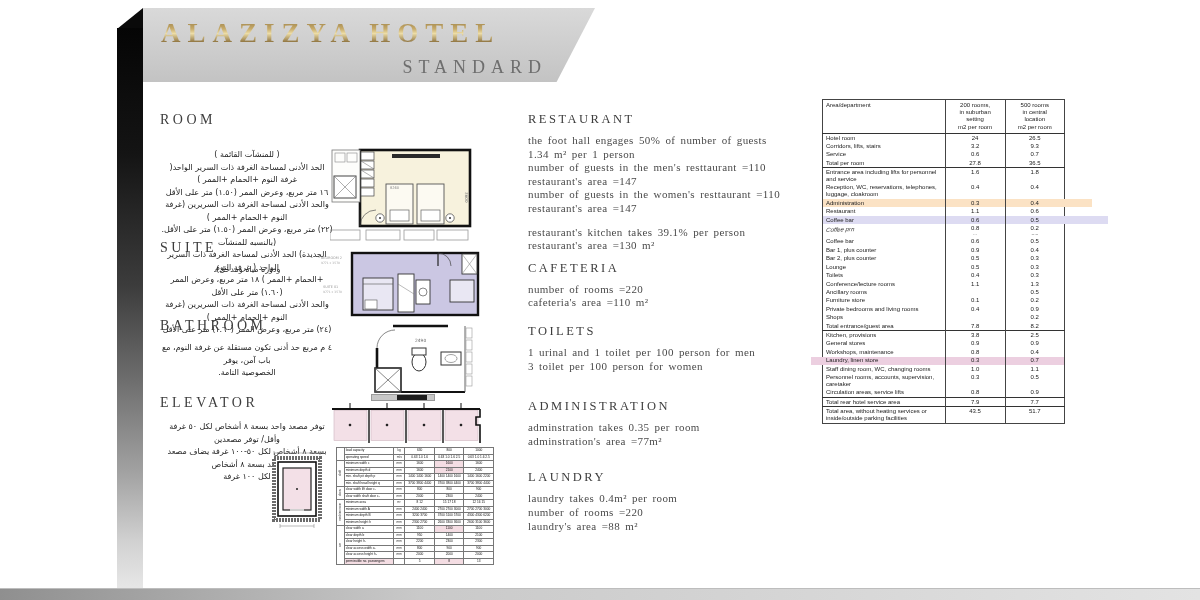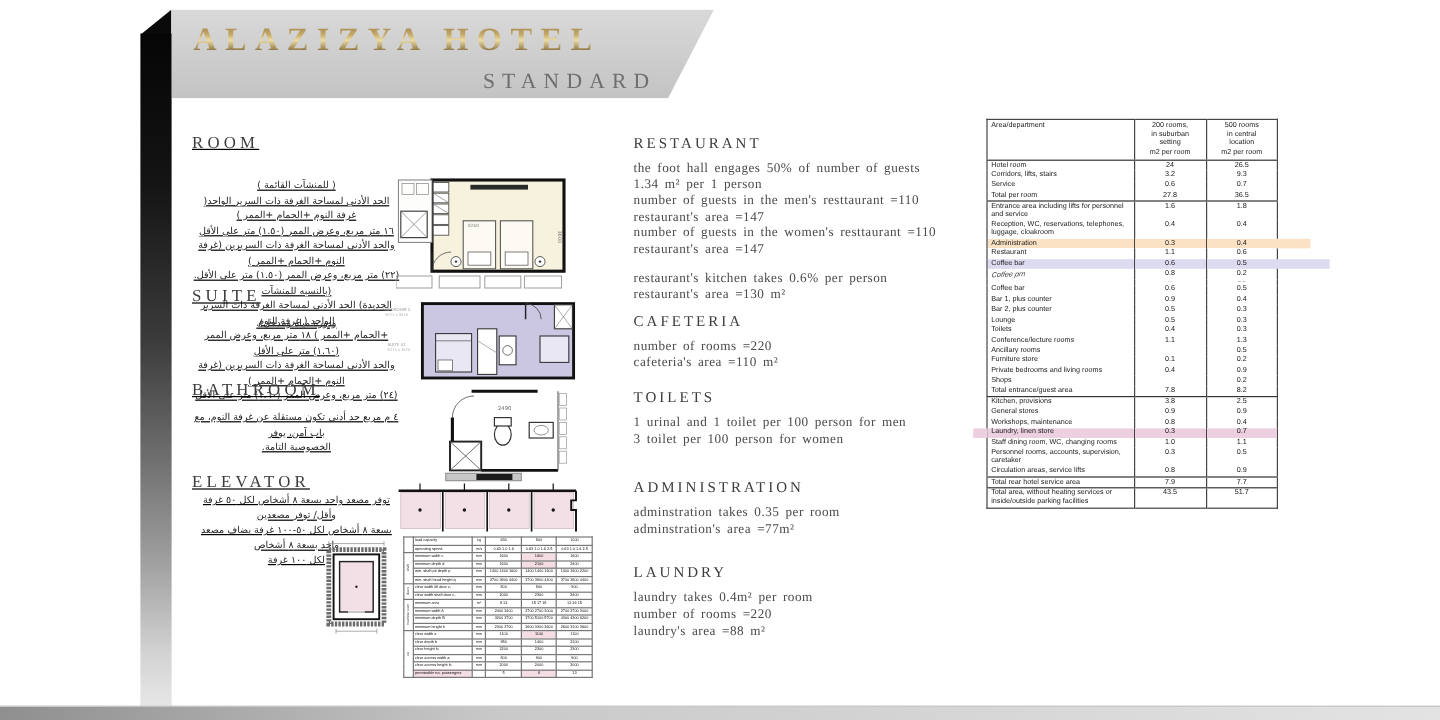--- a/index.html
+++ b/index.html
@@ -36,7 +36,7 @@
   .gap8{height:8px;} .gap10{height:10px;} .gap14{height:14px;}
   .gap22{height:22px;} .gap26{height:26px;}
 
-  .left-sec{position:absolute;left:160px;width:174px;text-decoration:underline;}
+  .left-sec{position:absolute;left:160px;width:174px;}
 
   
   .area-wrap{position:absolute;left:822px;top:99px;width:243px;}

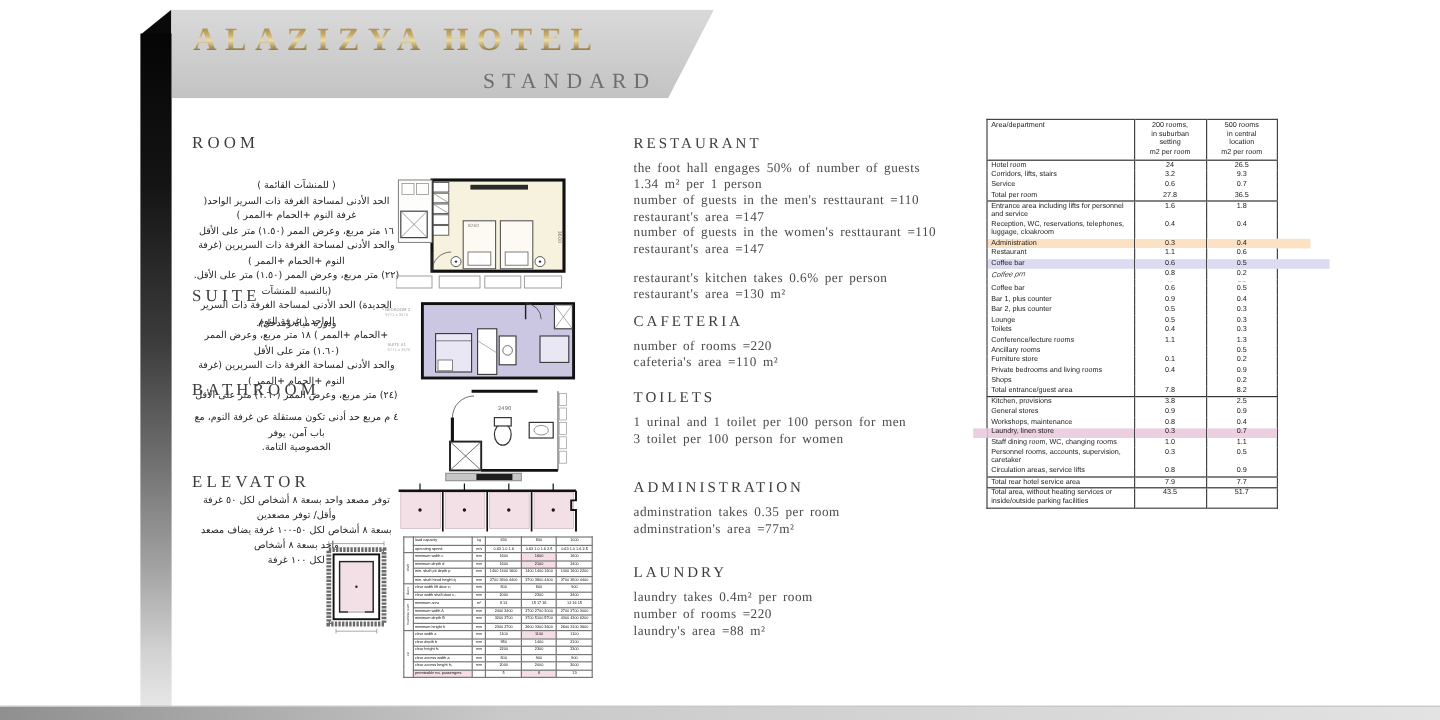--- a/index.html
+++ b/index.html
@@ -142,7 +142,7 @@
       </div>
     <div class="gap10"></div>
     <div>
-        <div class="ln">restaurant's kitchen takes 0.6% per person</div>
+        <div class="ln">restaurant's kitchen takes 39.1% per person</div>
         <div class="ln">restaurant's area =130 m²</div>
       </div>
     <div class="gap8"></div>

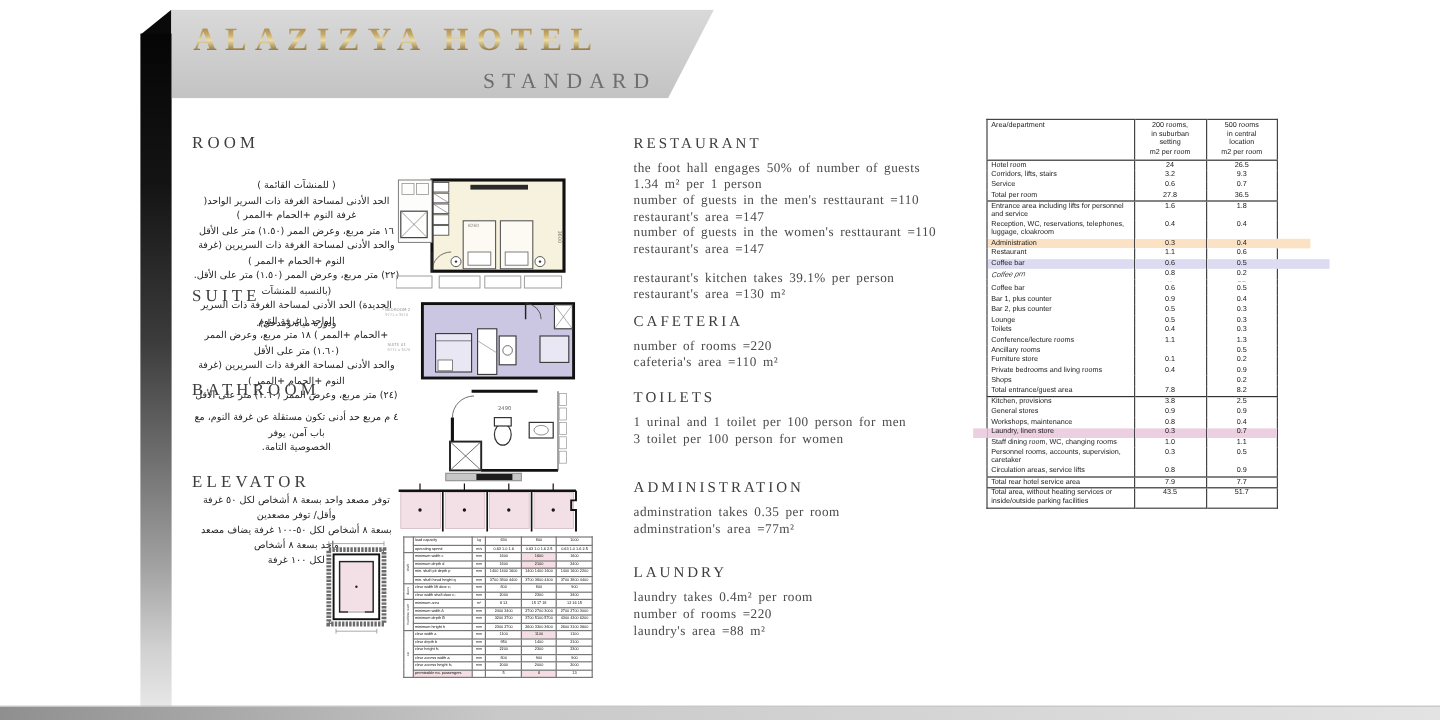--- a/index.html
+++ b/index.html
@@ -123,7 +123,7 @@
 
   <div class="left-sec" style="top:395px">
     <div class="sec-h">ELEVATOR</div>
-    <div class="ar" style="">
+    <div class="ar" style="margin-top:10px">
         <div>توفر مصعد واحد بسعة ٨ أشخاص لكل ٥٠ غرفة وأقل/ توفر مصعدين</div>
         <div>بسعة ٨ أشخاص لكل ٥٠-١٠٠ غرفة يضاف مصعد واحد بسعة ٨ أشخاص</div>
         <div>لكل ١٠٠ غرفة</div>

